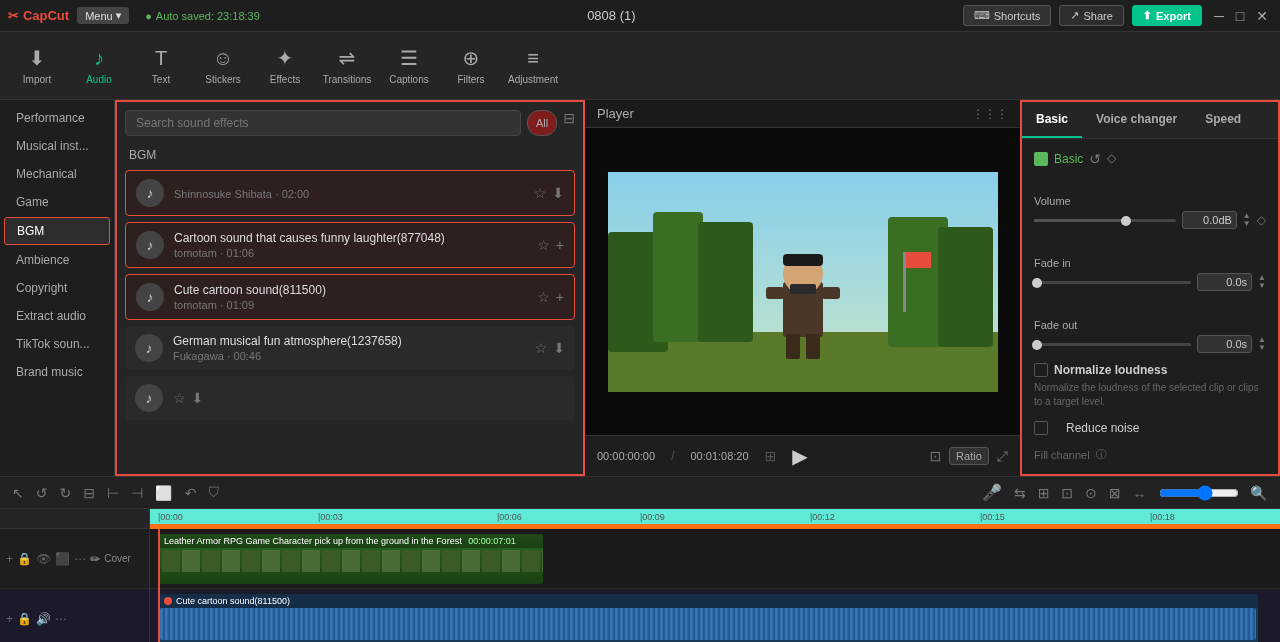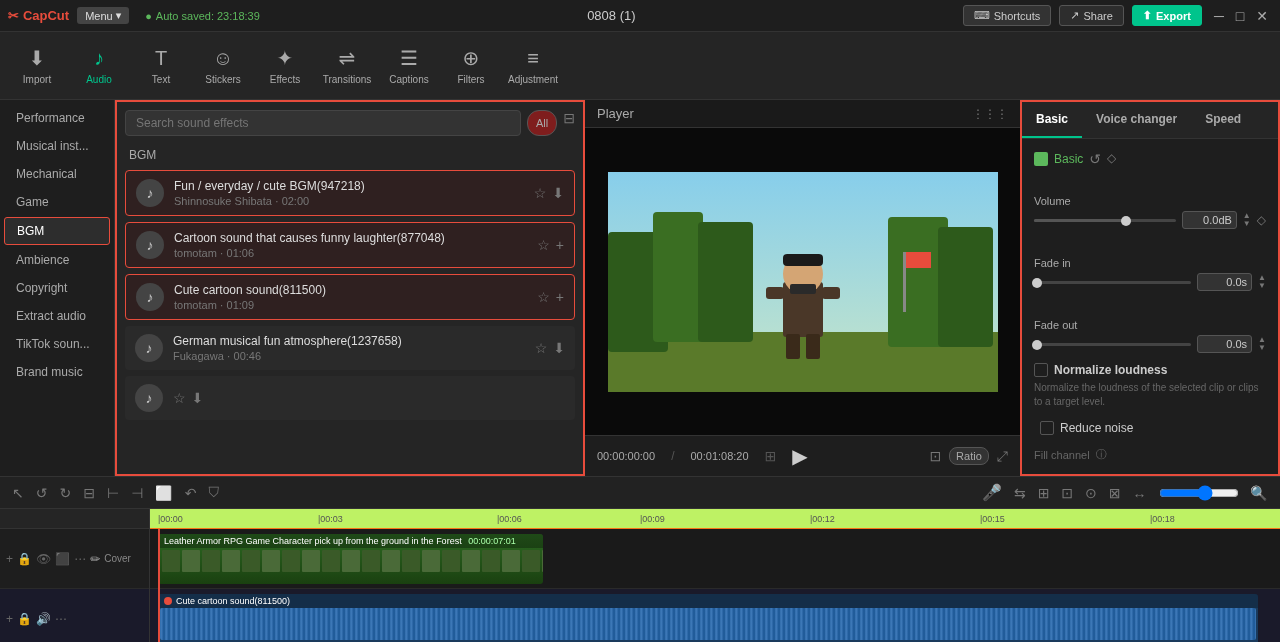--- a/index.html
+++ b/index.html
@@ -224,7 +224,6 @@
       <div class="audio-item selected">
         <div class="note-icon">♪</div>
         <div class="info">
-          <div class="name">Fun / everyday / cute BGM(947218)</div>
           <div class="meta">Shinnosuke Shibata · 02:00</div>
         </div>
         <div class="actions">

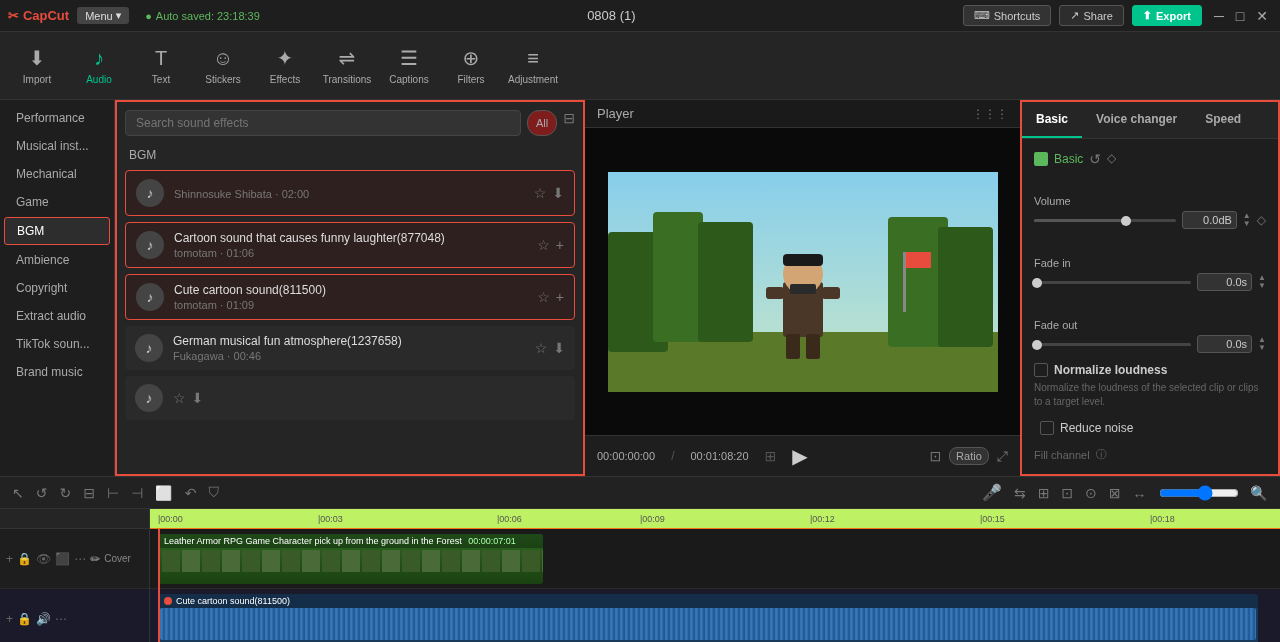--- a/index.html
+++ b/index.html
@@ -82,7 +82,7 @@
     .normalize-title { display: flex; align-items: center; gap: 6px; margin-bottom: 4px; }
     .normalize-check { width: 14px; height: 14px; border: 1px solid #555; border-radius: 2px; }
     .normalize-desc { color: #666; font-size: 10px; line-height: 1.4; }
-    .reduce-noise { display: flex; align-items: center; gap: 6px; margin-left: 6px; }
+    .reduce-noise { display: flex; align-items: center; gap: 18px; }
     .reduce-check { width: 14px; height: 14px; border: 1px solid #555; border-radius: 2px; }
 
     

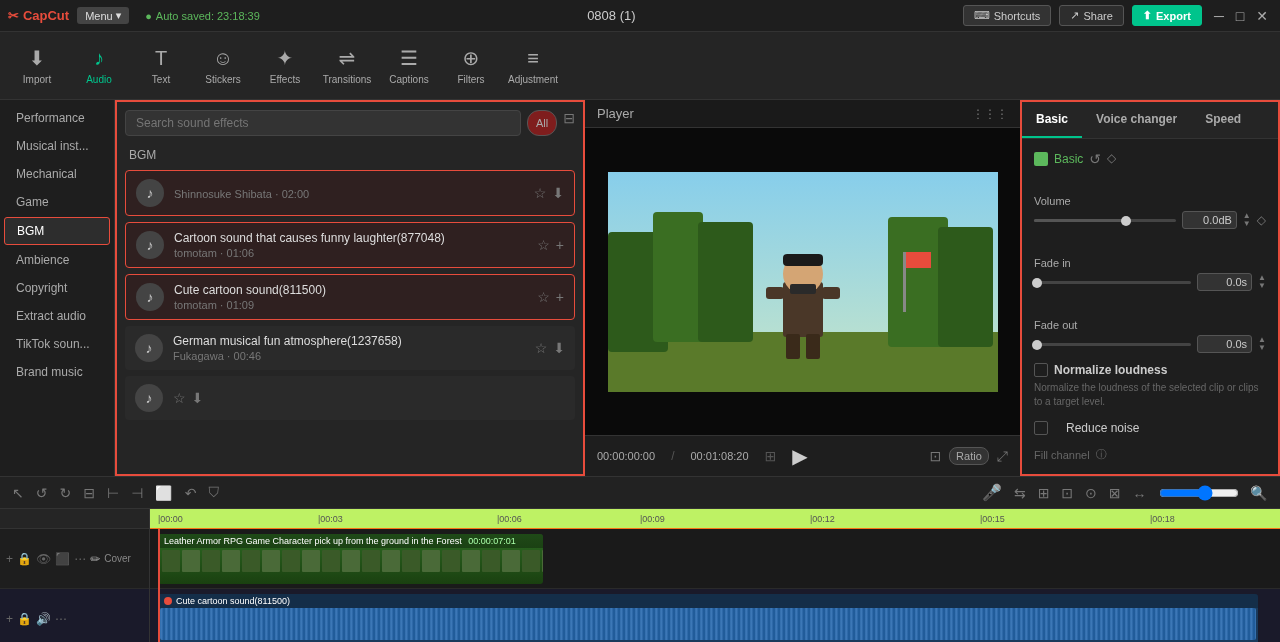--- a/index.html
+++ b/index.html
@@ -329,7 +329,7 @@
       <button class="player-play">▶</button>
       <div class="player-btns">
         <button class="player-btn" style="font-size:14px;">⊡</button>
-        <button class="player-btn" style="background:#333;border:1px solid #555;border-radius:8px;color:#aaa;padding:2px 6px;font-size:11px;">Ratio</button>
+        <button class="player-btn" style="background:#333;border:1px solid #555;border-radius:3px;color:#aaa;padding:2px 6px;font-size:11px;">Ratio</button>
         <button class="player-btn" style="font-size:14px;">⤢</button>
       </div>
     </div>

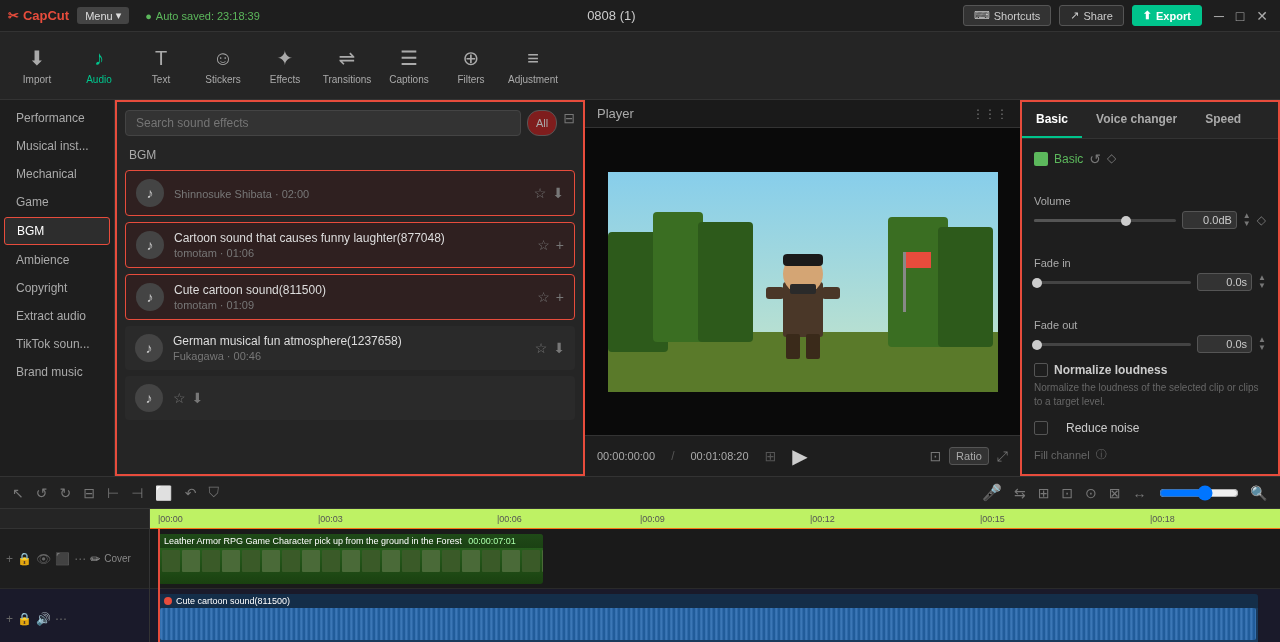--- a/index.html
+++ b/index.html
@@ -90,7 +90,7 @@
     .timeline-toolbar { display: flex; align-items: center; padding: 4px 8px; background: #222; border-bottom: 1px solid #333; gap: 4px; }
     .timeline-btn { background: none; border: none; color: #777; cursor: pointer; font-size: 14px; padding: 2px 4px; }
     .timeline-area { flex: 1; display: flex; position: relative; overflow: hidden; }
-    .timeline-ruler { height: 20px; background: #bef264; display: flex; align-items: center; border-bottom: 1px solid #f97316; padding: 0 4px; position: relative; }
+    .timeline-ruler { height: 20px; background: #5eead4; display: flex; align-items: center; border-bottom: 5px solid #f97316; padding: 0 4px; position: relative; }
     .track-row { height: 60px; border-bottom: 1px solid #2a2a2a; position: relative; background: #1a1a1a; }
     .timeline-playhead { position: absolute; top: 0; width: 2px; background: #e74c3c; z-index: 10; pointer-events: none; }
     .track-ctrl-row { height: 60px; display: flex; align-items: center; padding: 0 6px; gap: 4px; border-bottom: 1px solid #2a2a2a; }

